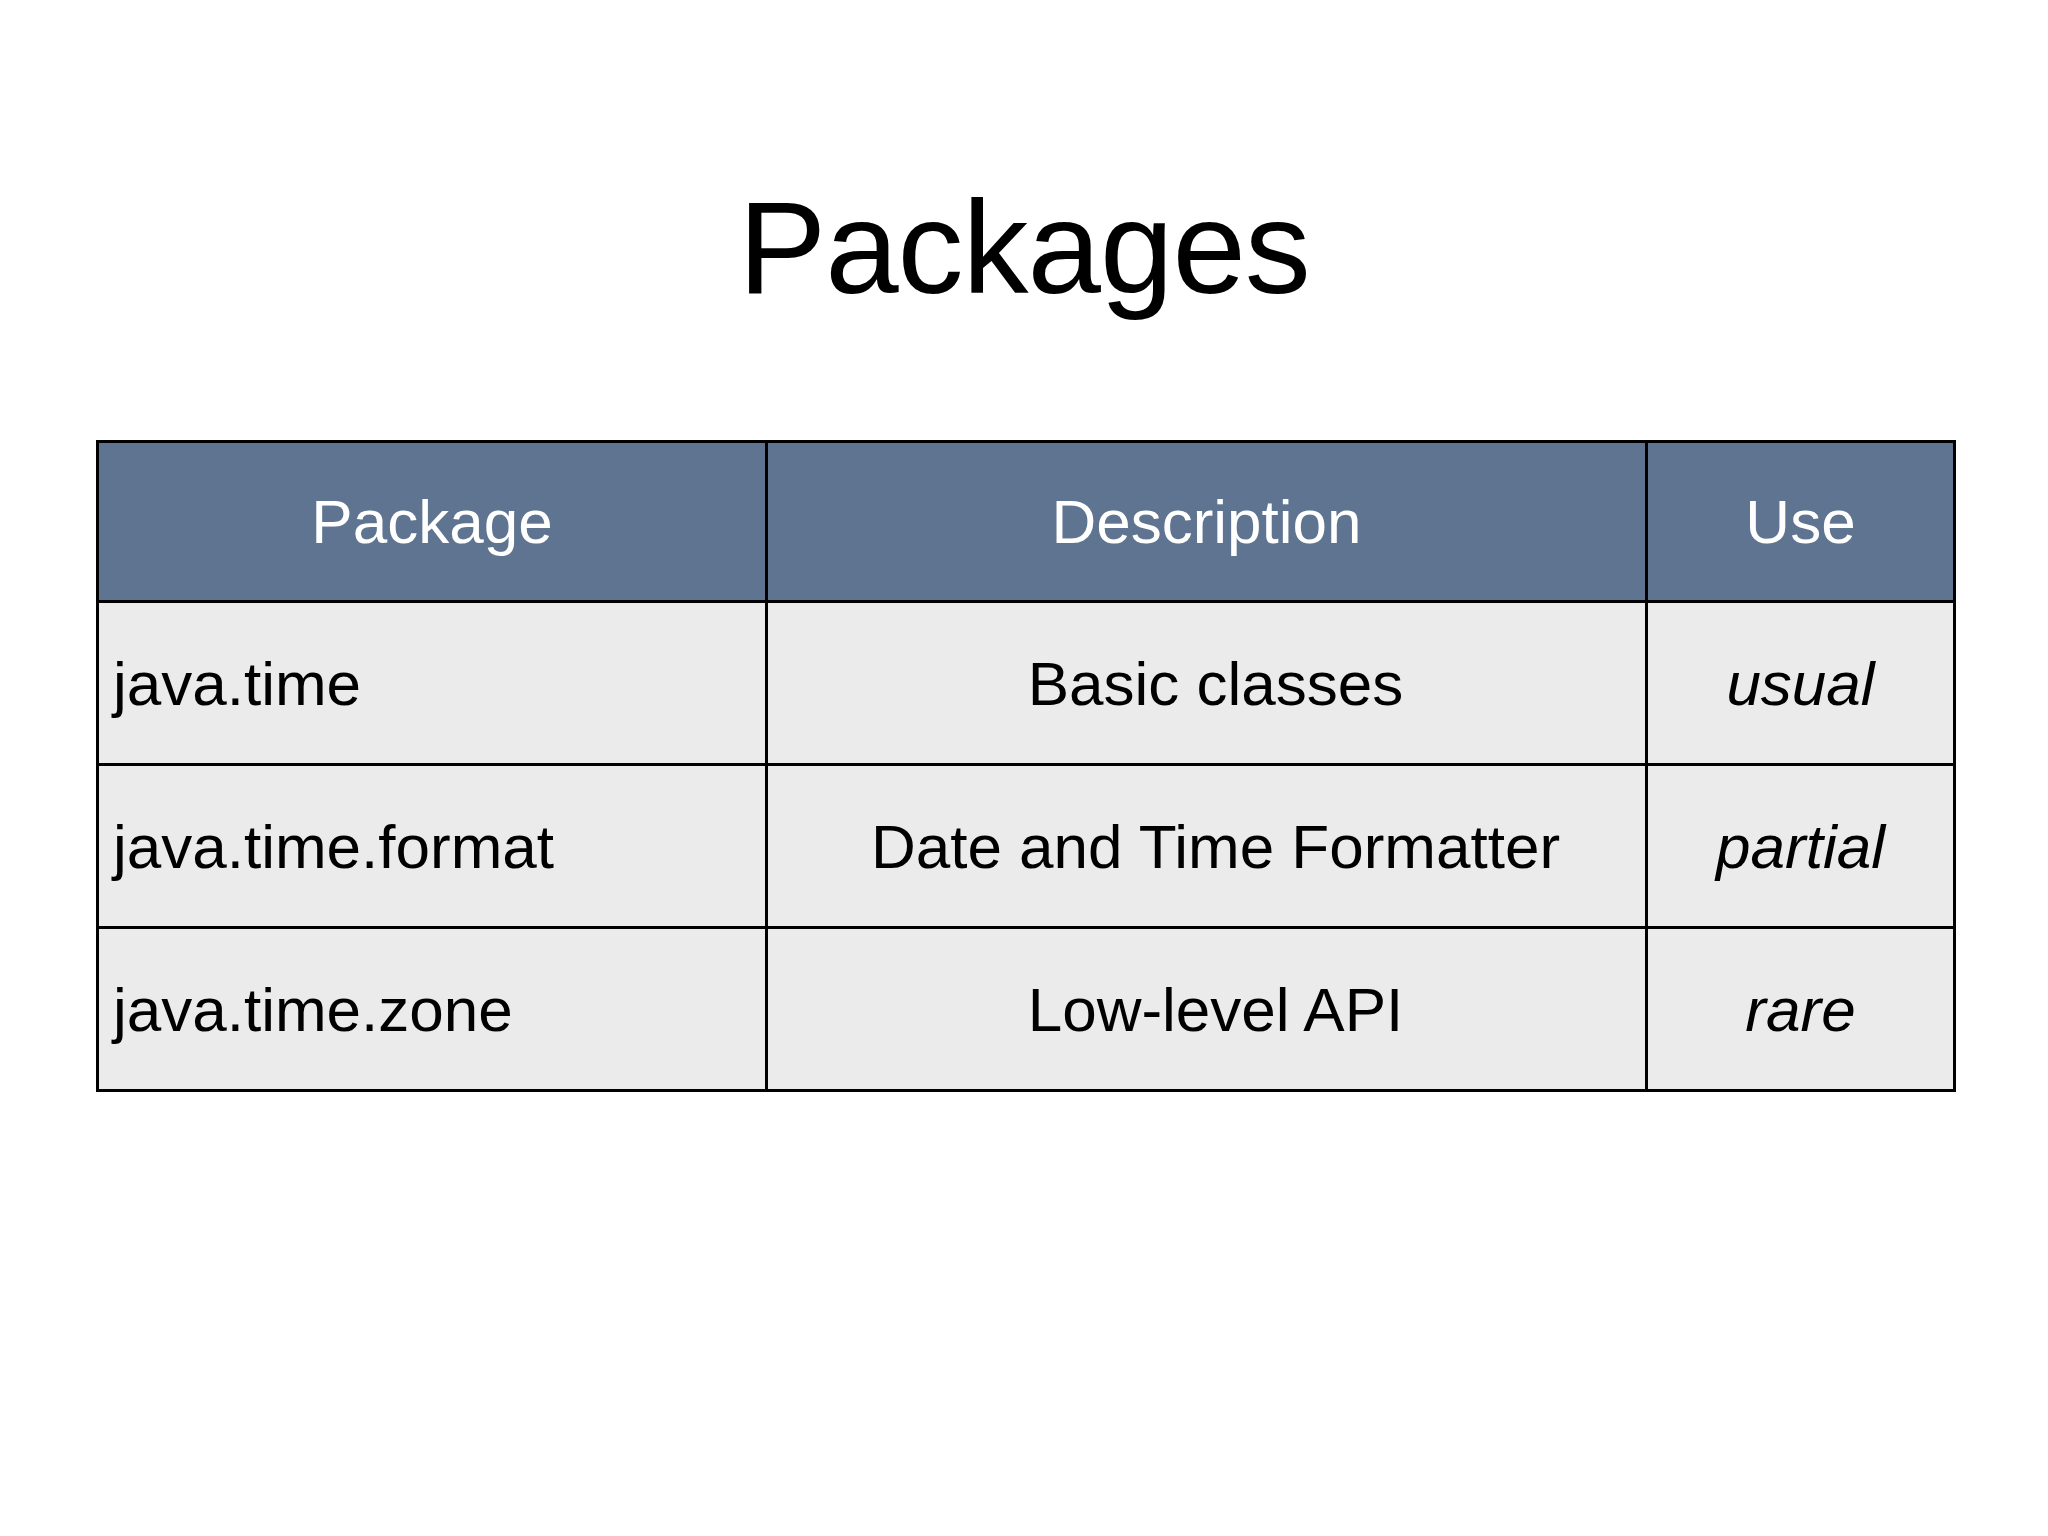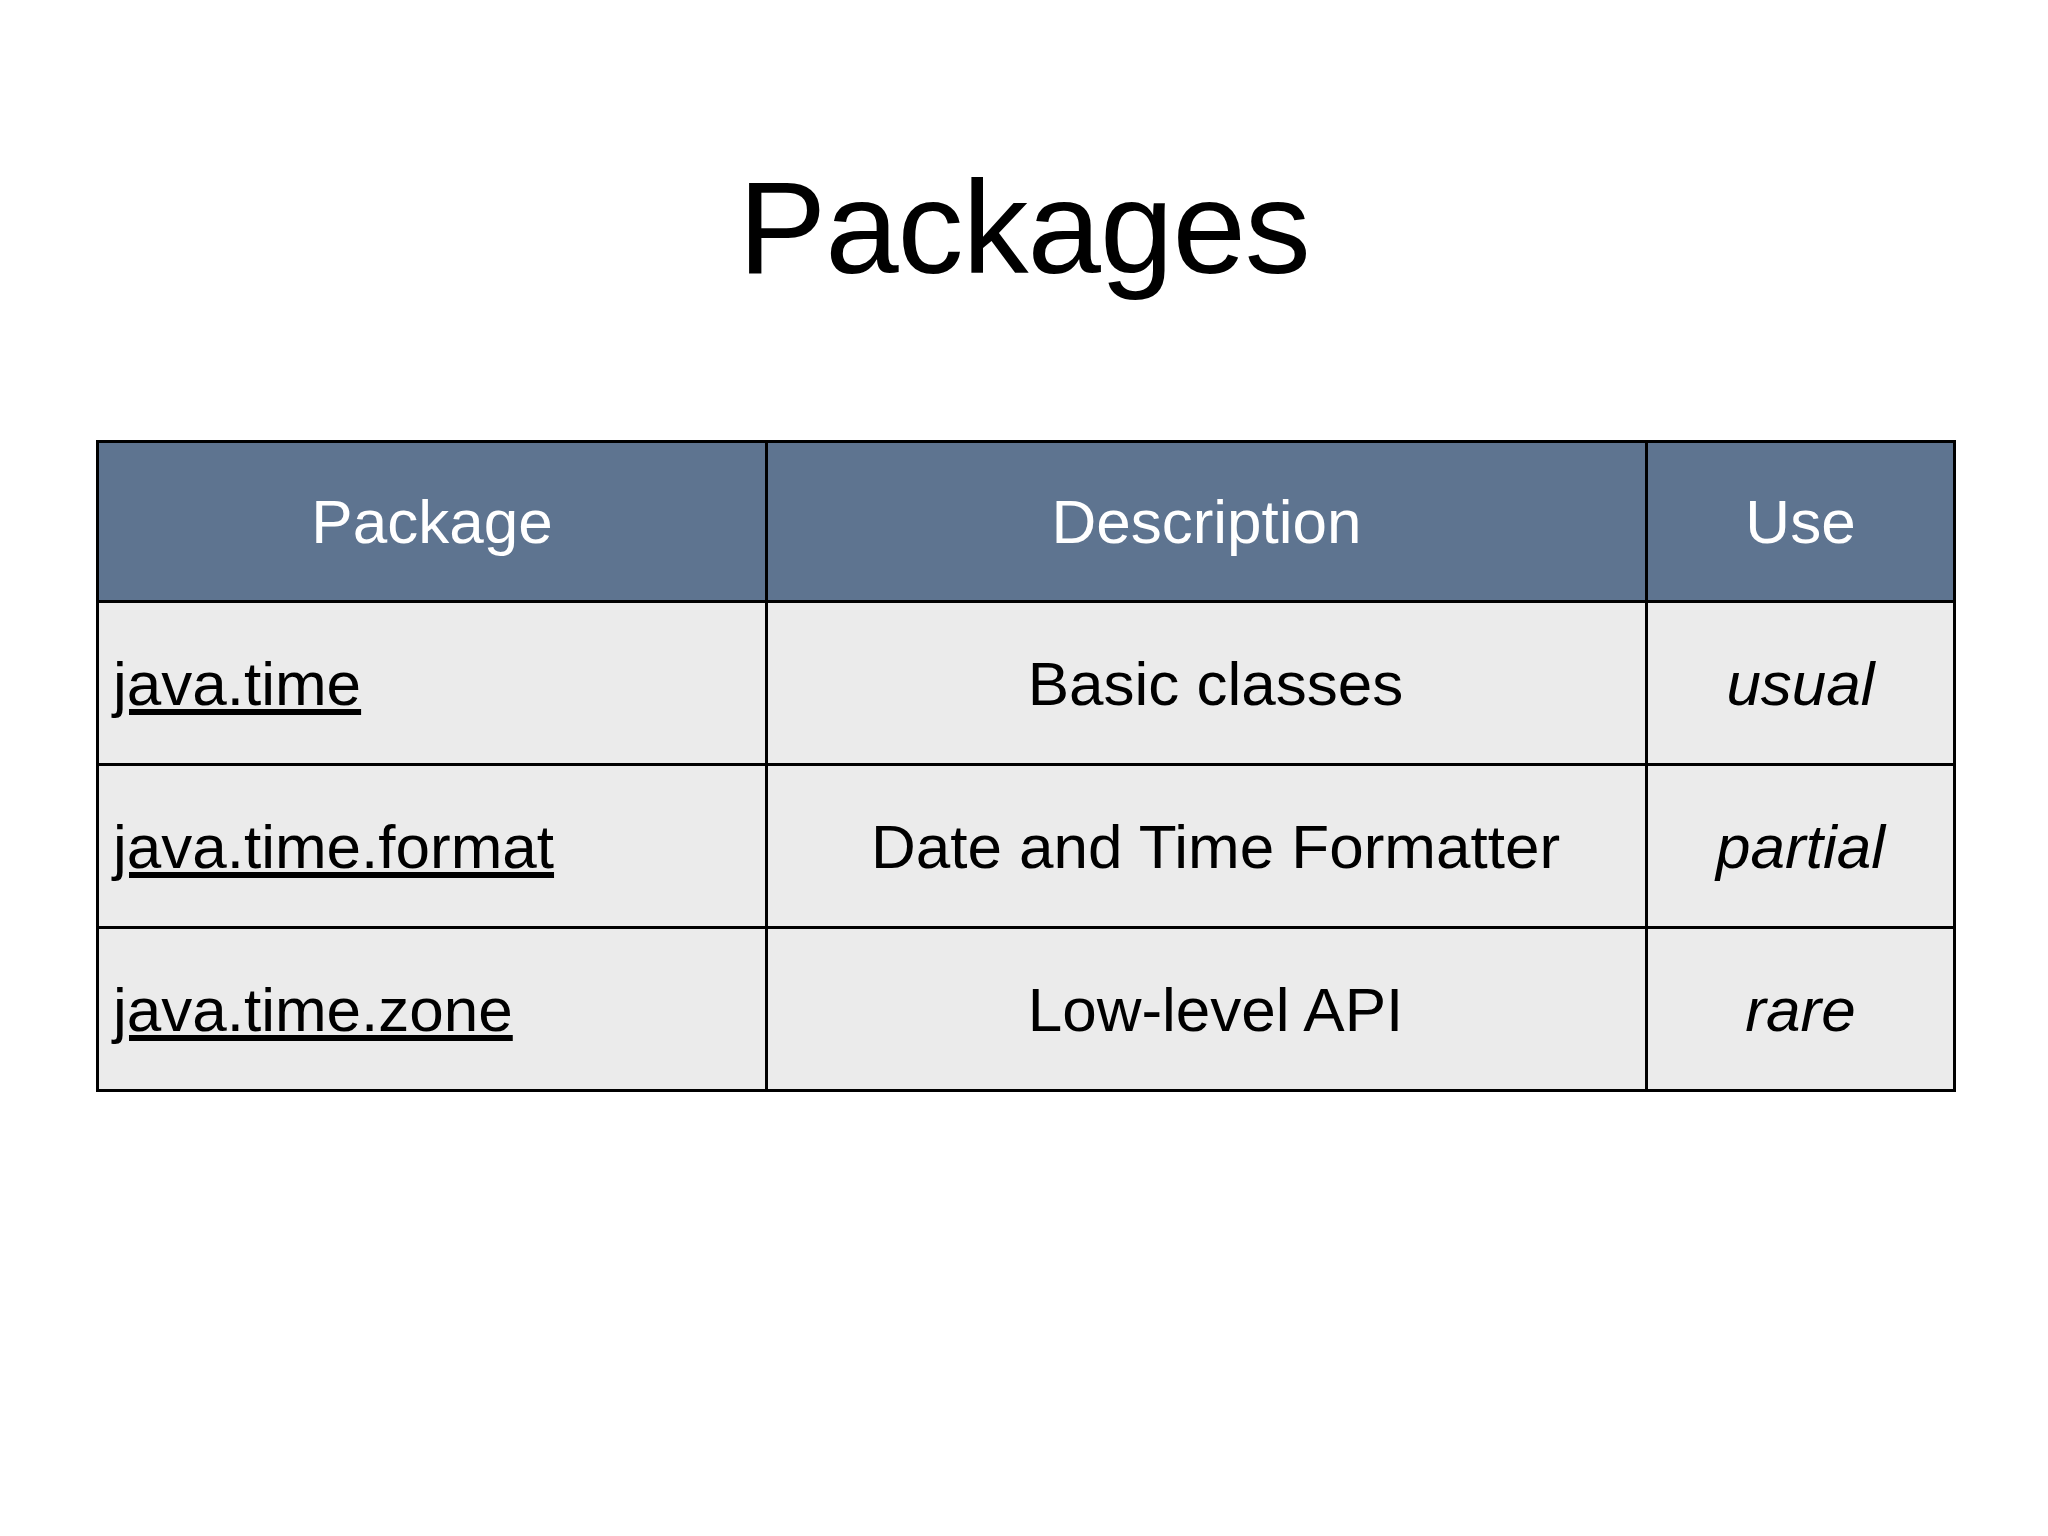--- a/index.html
+++ b/index.html
@@ -25,7 +25,7 @@
 
   .slide-title {
     position: absolute;
-    top: 64px;
+    top: 84px;
     left: 0;
     width: 2048px;
     text-align: center;

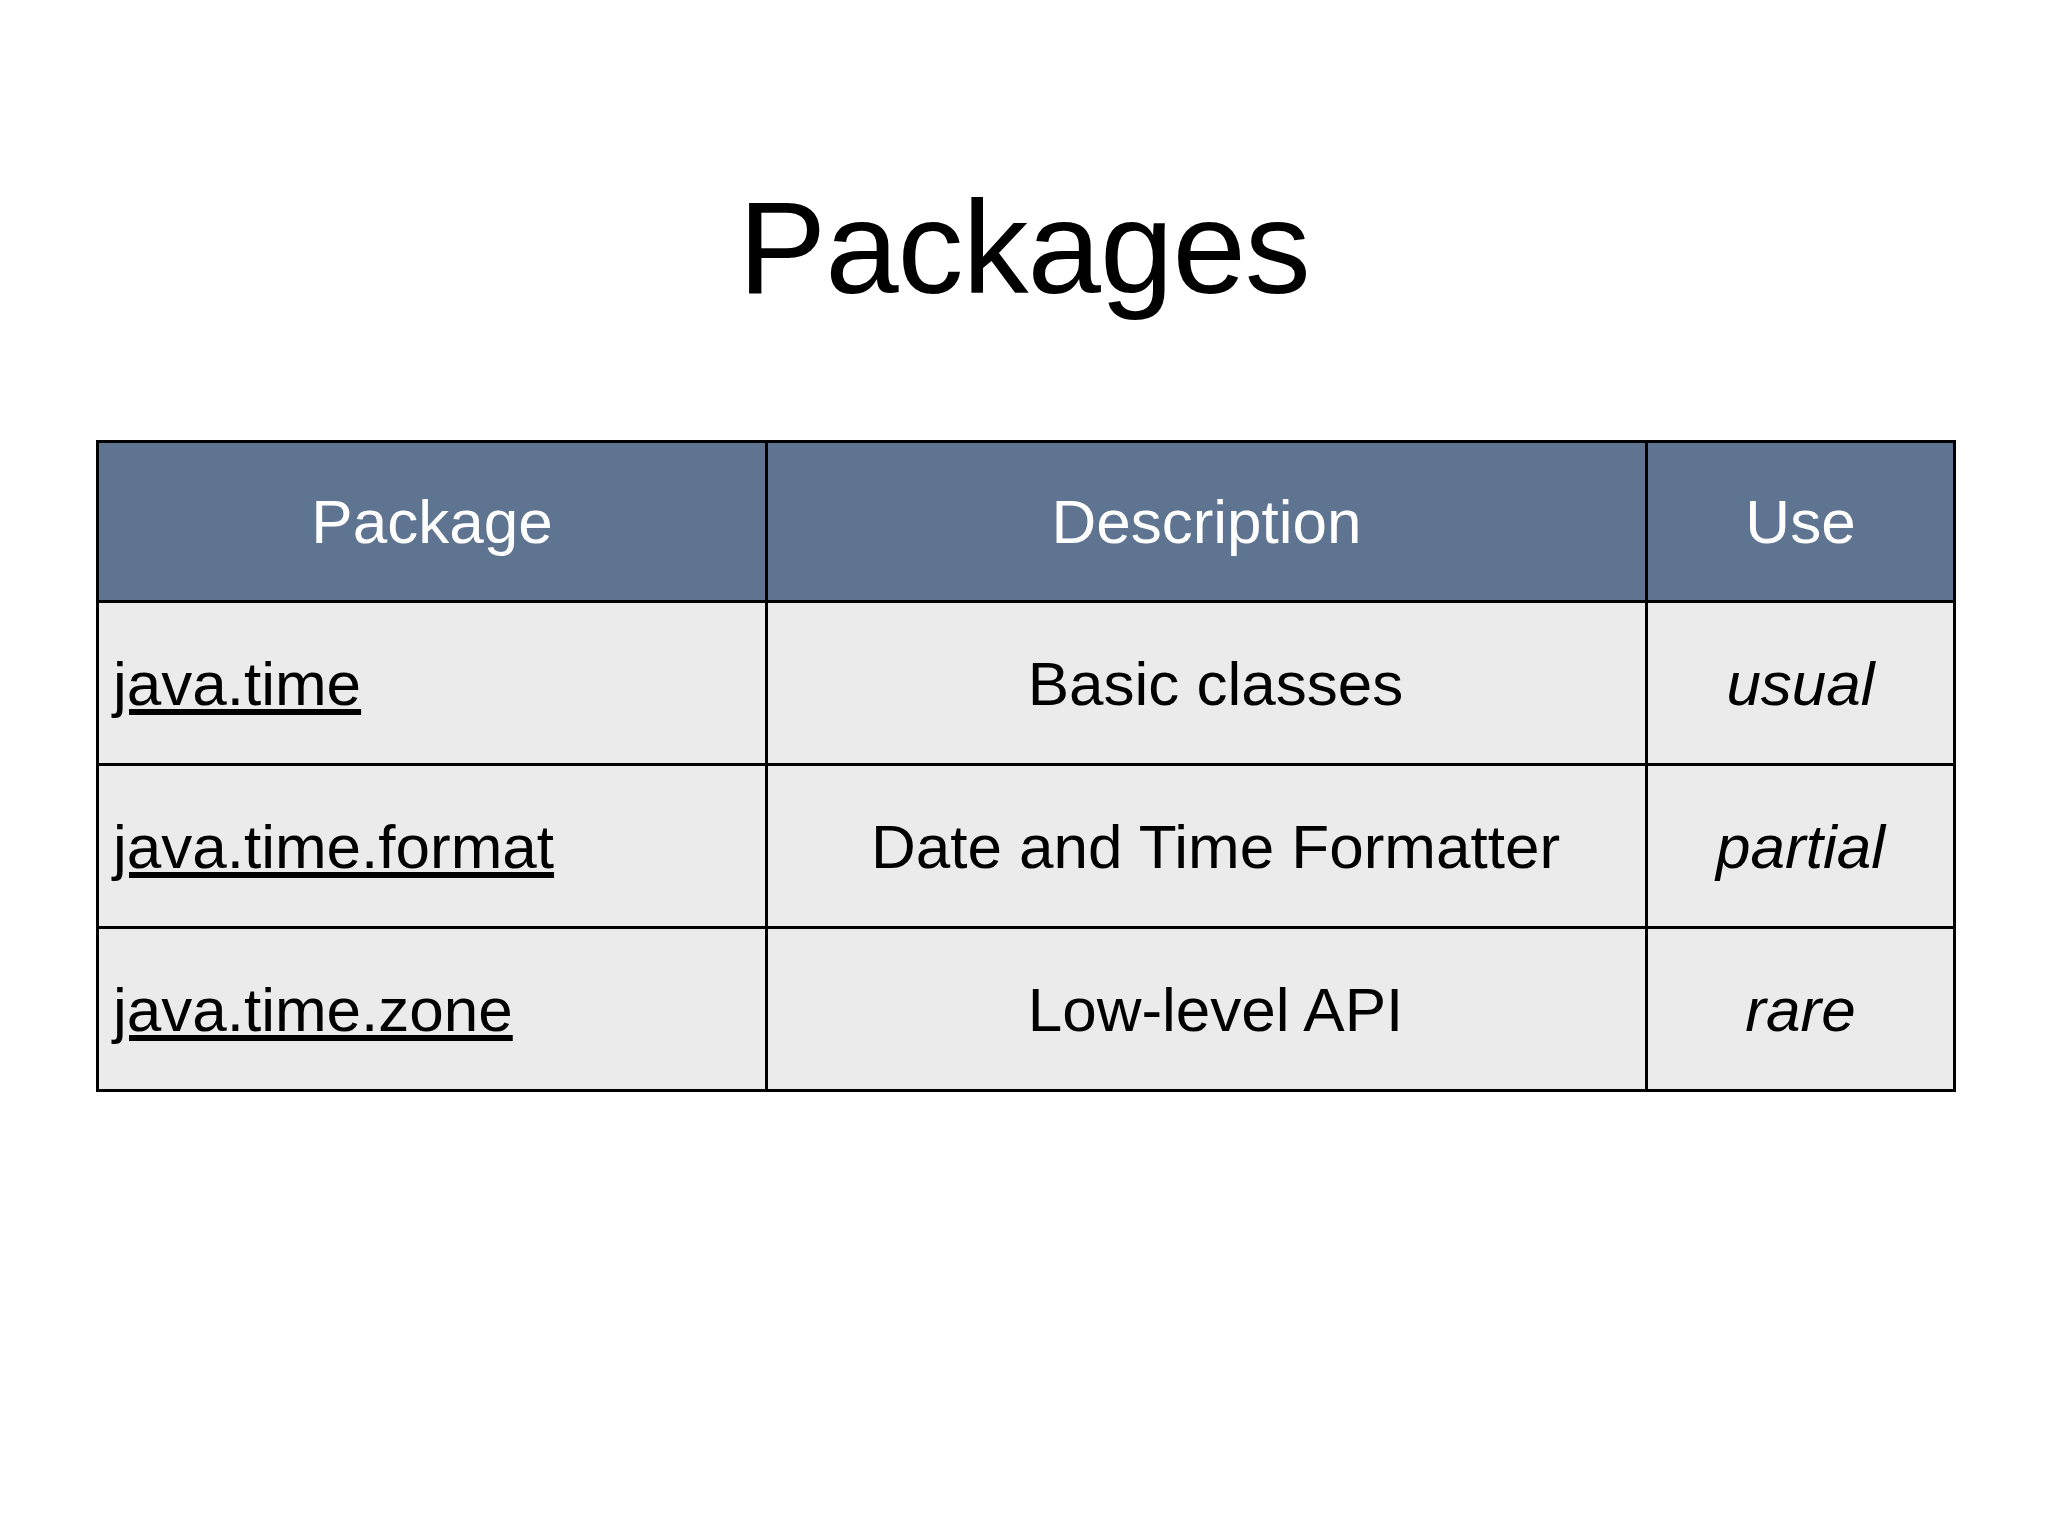--- a/index.html
+++ b/index.html
@@ -85,7 +85,6 @@
   .cell-package {
     text-align: left;
     padding-left: 14px !important;
-    text-decoration: underline;
   }
 
   .cell-description {

